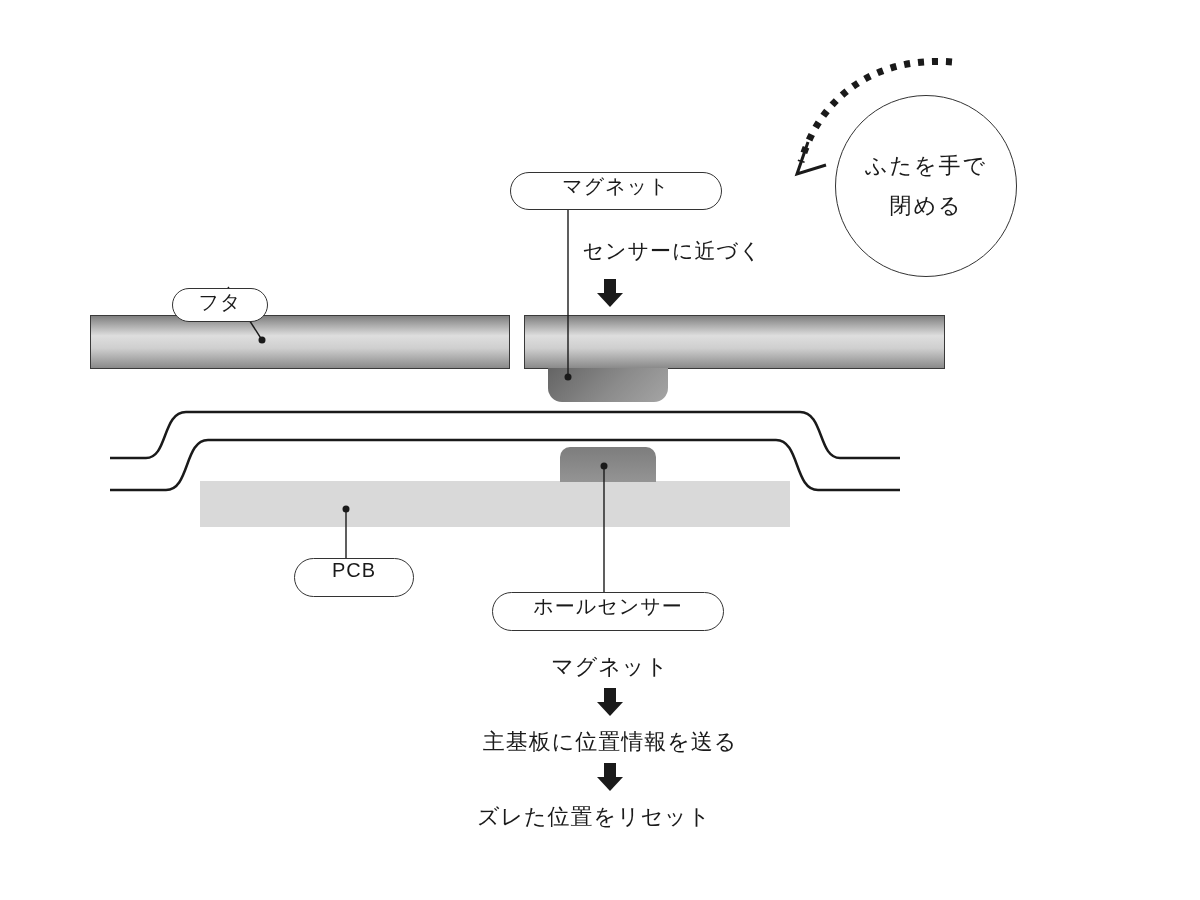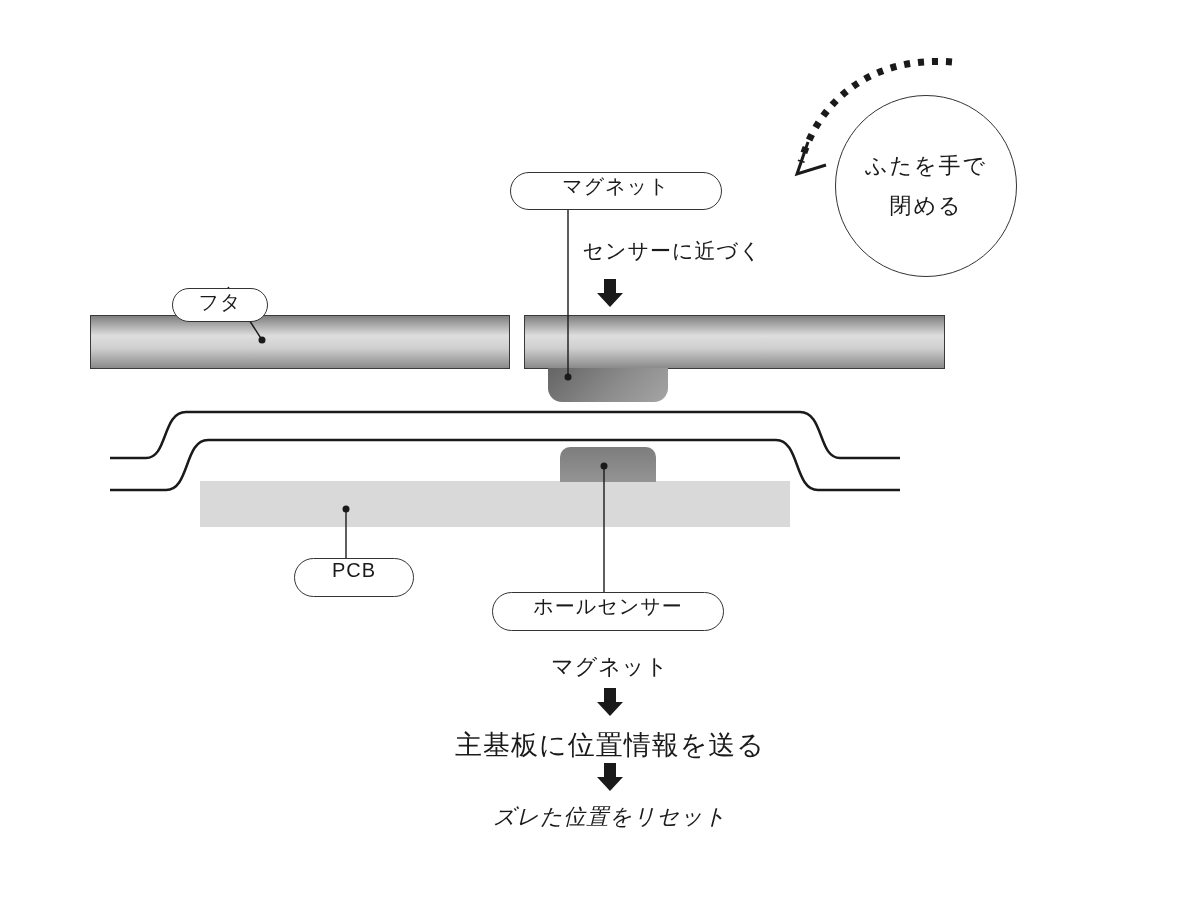--- a/index.html
+++ b/index.html
@@ -123,7 +123,7 @@
 
   <div class="txt" style="left:480px;top:652px;width:260px;font-size:22px;">マグネット</div>
 
-  <div class="txt" style="left:430px;top:727px;width:360px;font-size:27px;">主基板に位置情報を送る</div>
+  <div class="txt" style="left:430px;top:727px;width:360px;font-size:22px;">主基板に位置情報を送る</div>
 
   <div class="txt" style="left:450px;top:802px;width:320px;font-size:22px;font-style:italic;">ズレた位置をリセット</div>
 

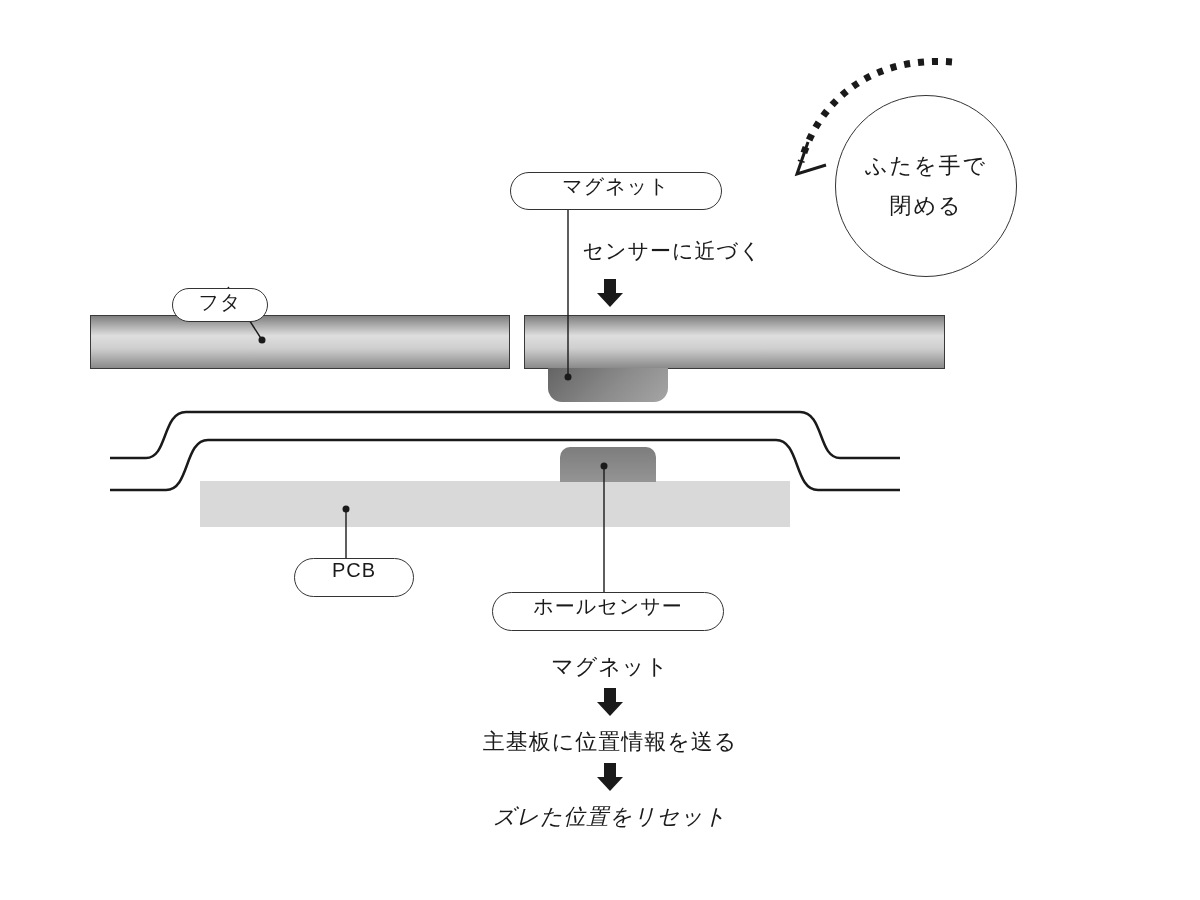--- a/index.html
+++ b/index.html
@@ -125,7 +125,7 @@
 
   <div class="txt" style="left:430px;top:727px;width:360px;font-size:22px;">主基板に位置情報を送る</div>
 
-  <div class="txt" style="left:450px;top:802px;width:320px;font-size:22px;font-style:italic;">ズレた位置をリセット</div>
+  <div class="txt" style="left:434px;top:802px;width:320px;font-size:22px;">ズレた位置をリセット</div>
 
   <div class="arrow-down" style="left:597px;top:279px;">
     <div class="shaft"></div>

